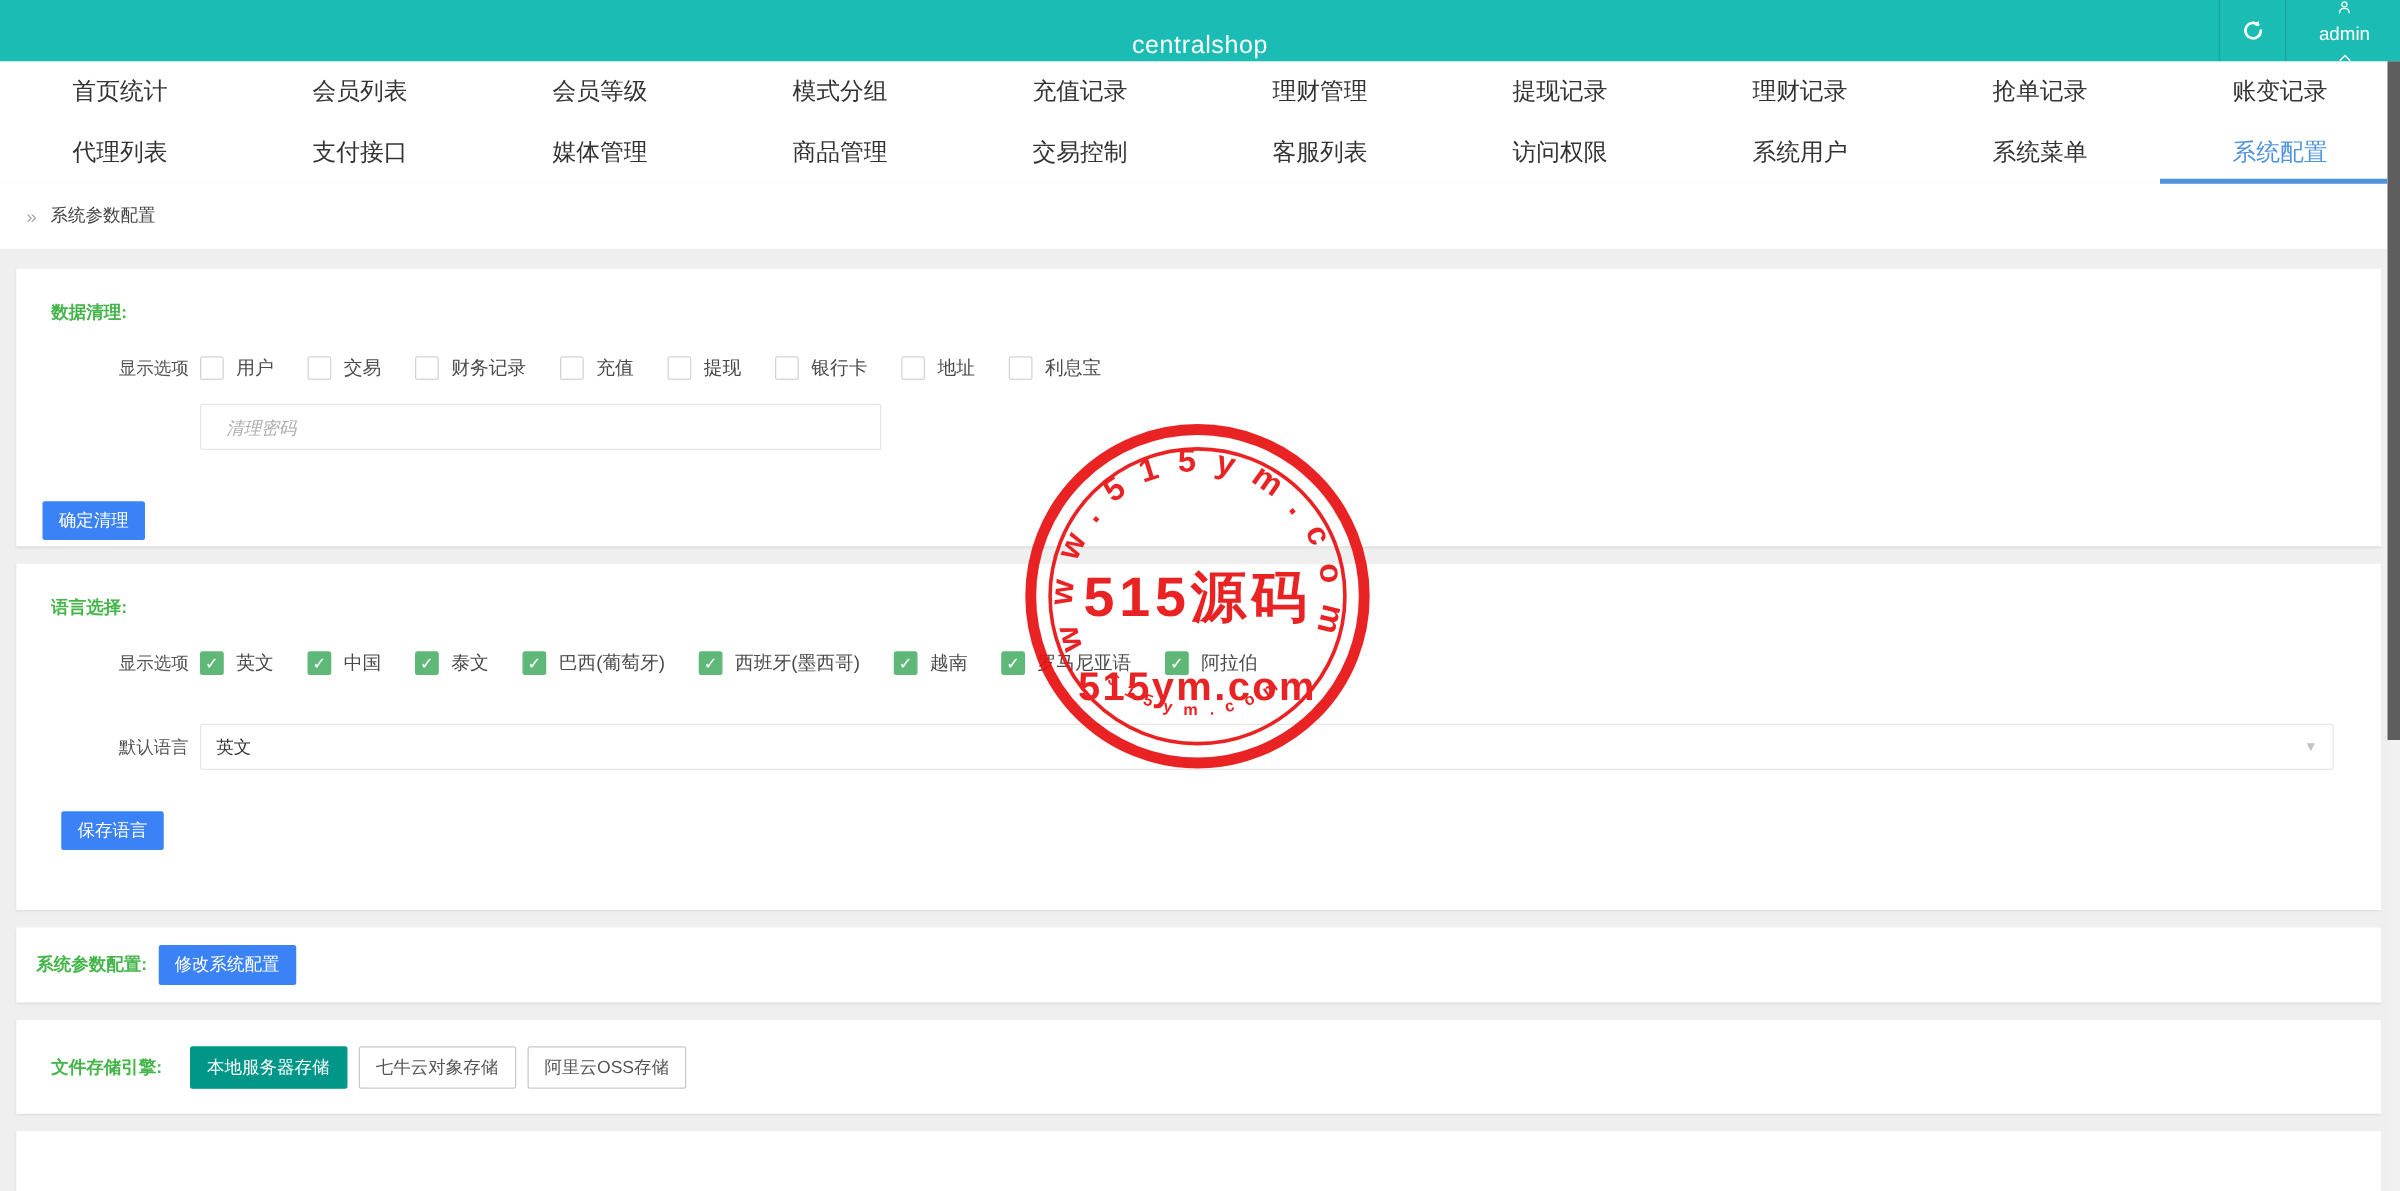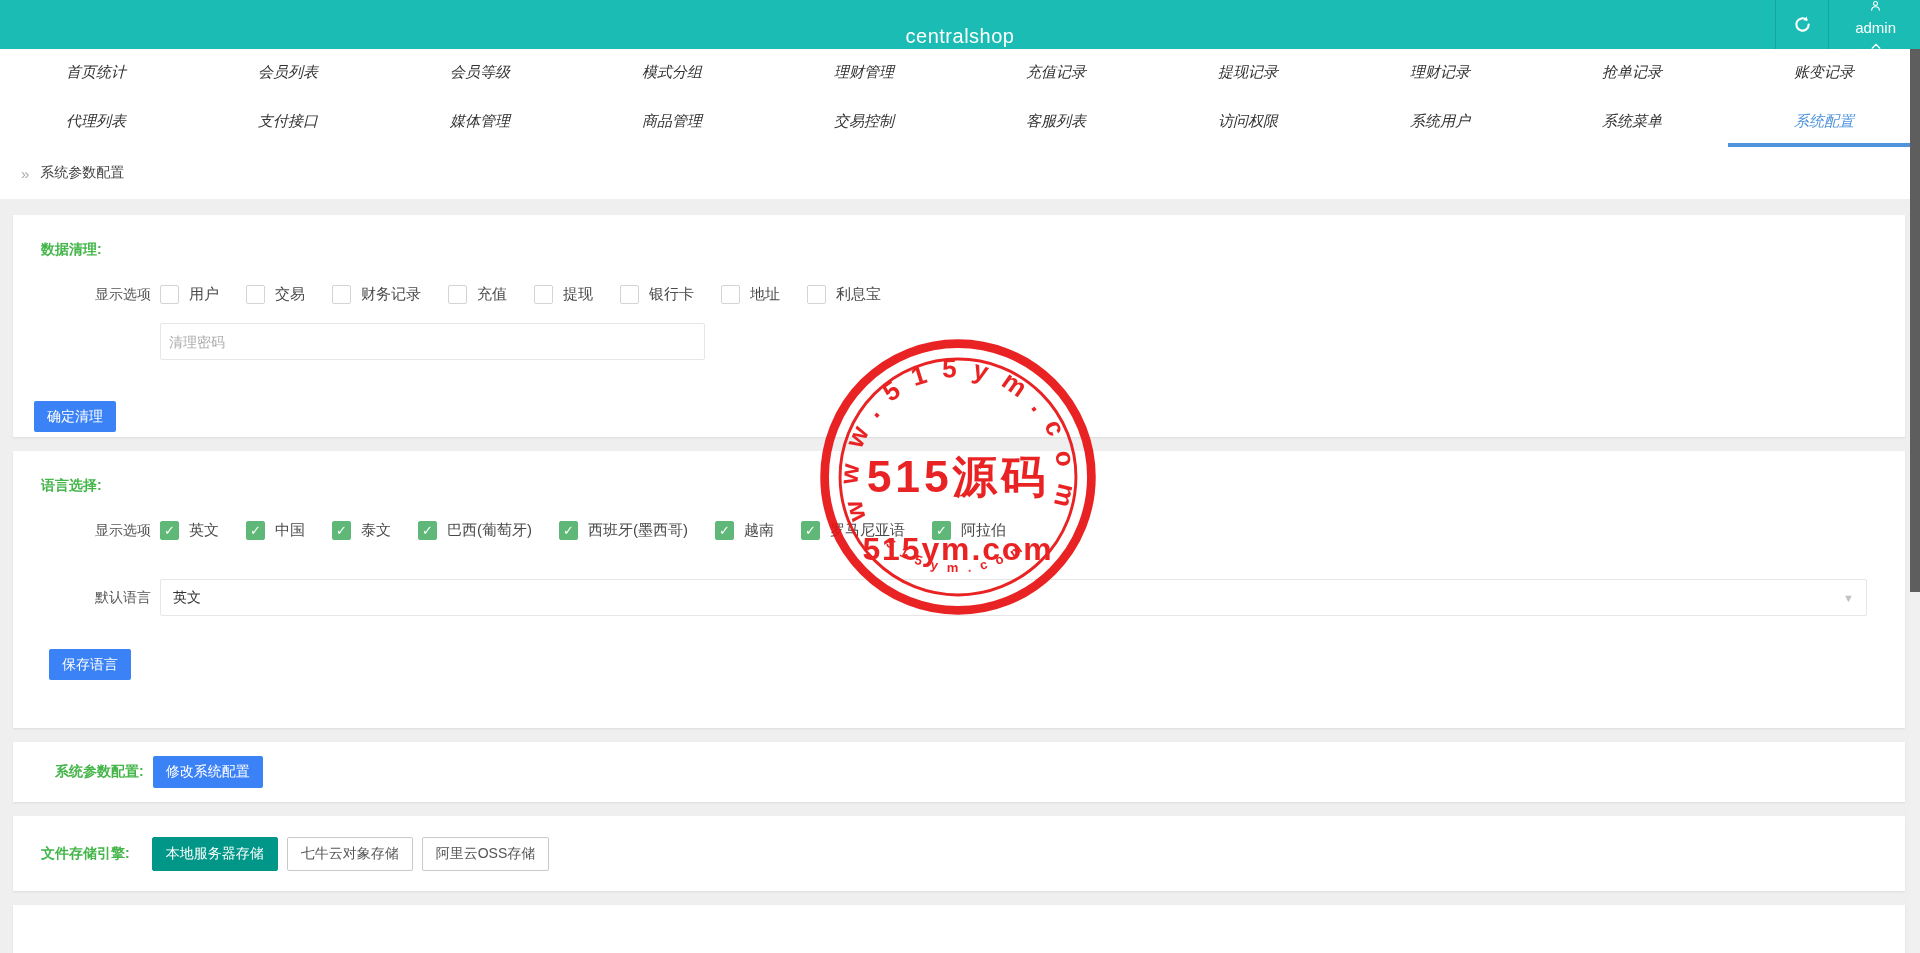--- a/index.html
+++ b/index.html
@@ -20,7 +20,7 @@
   .nav-row { display:grid; grid-template-columns:repeat(10,1fr); height:47px; }
   .nav-row.second { height:51px; }
   .nav-item { position:relative; display:flex; align-items:center; justify-content:center;
-    font-size:15px; color:#333; cursor:pointer;font-style:italic; }
+    font-size:19px; color:#333; cursor:pointer; }
   .nav-item.active { color:#4f93dc; }
   .nav-item.active::after { content:""; position:absolute; left:0; right:10px; bottom:0; height:4px; background:#4f93dc; }
 

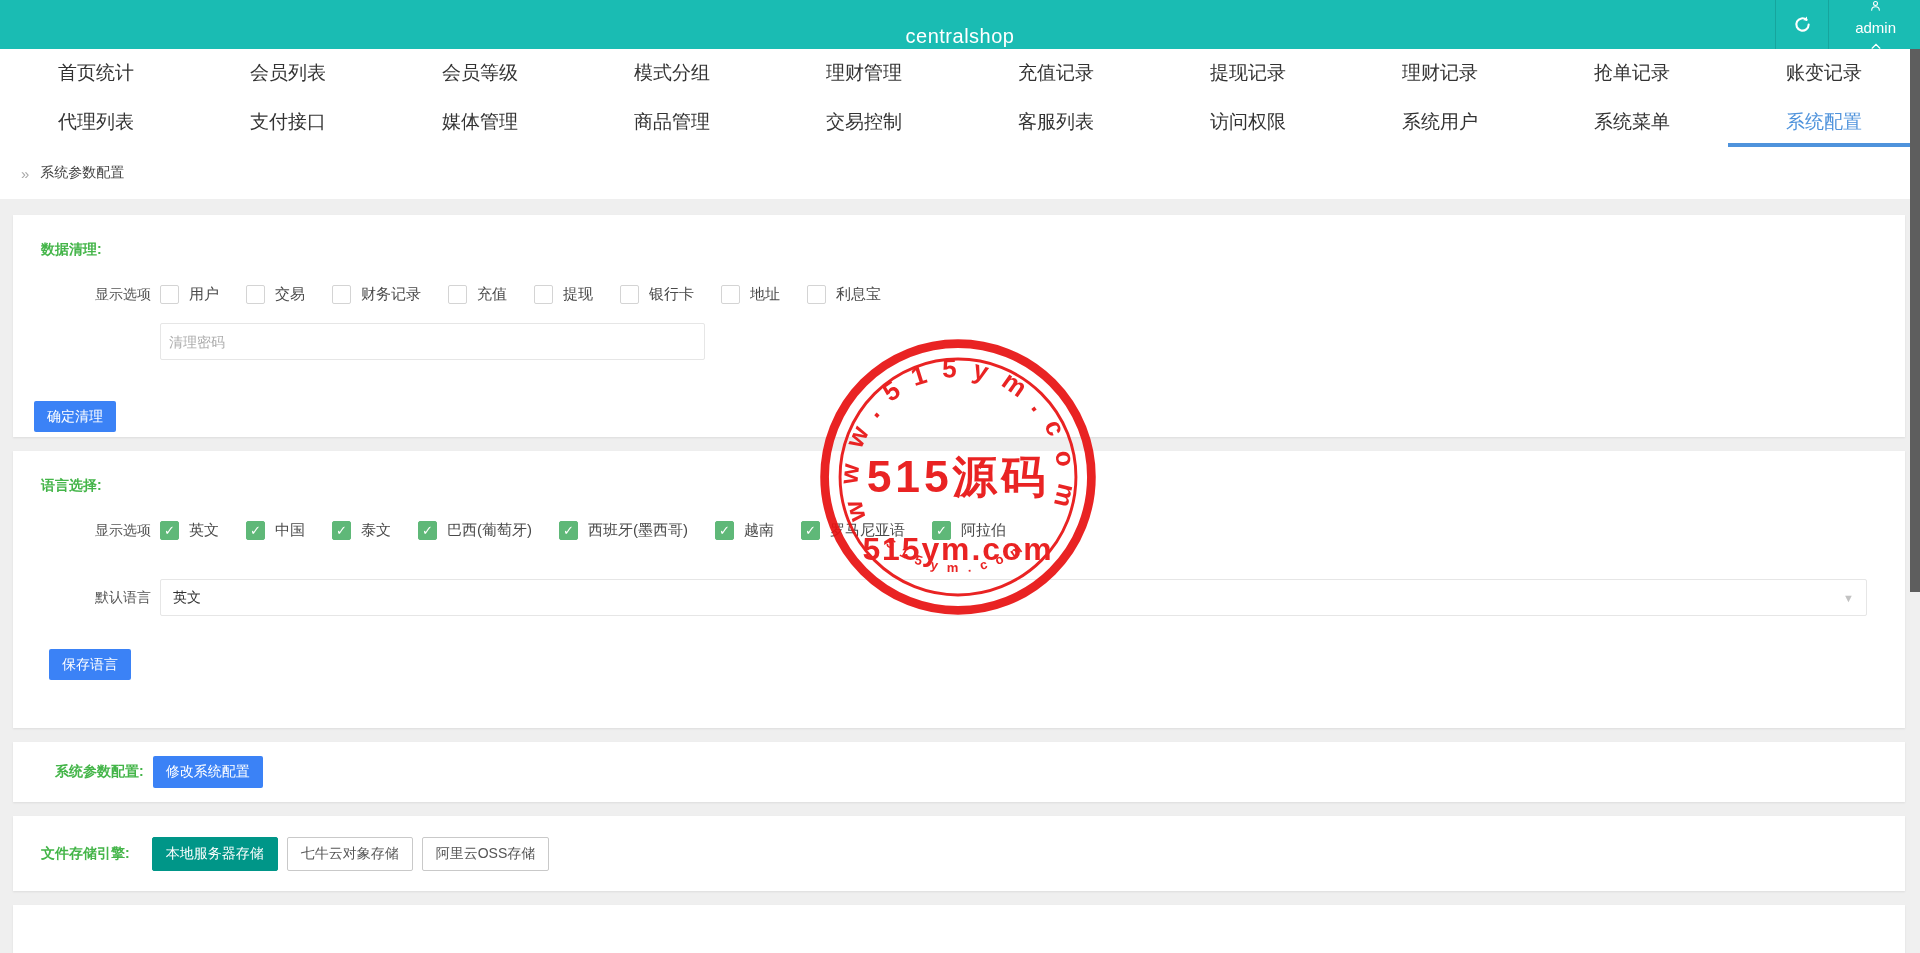--- a/index.html
+++ b/index.html
@@ -125,9 +125,9 @@
 
       <div class="nav-item">模式分组</div>
 
+      <div class="nav-item">充值记录</div>
+
       <div class="nav-item">理财管理</div>
-
-      <div class="nav-item">充值记录</div>
 
       <div class="nav-item">提现记录</div>
 

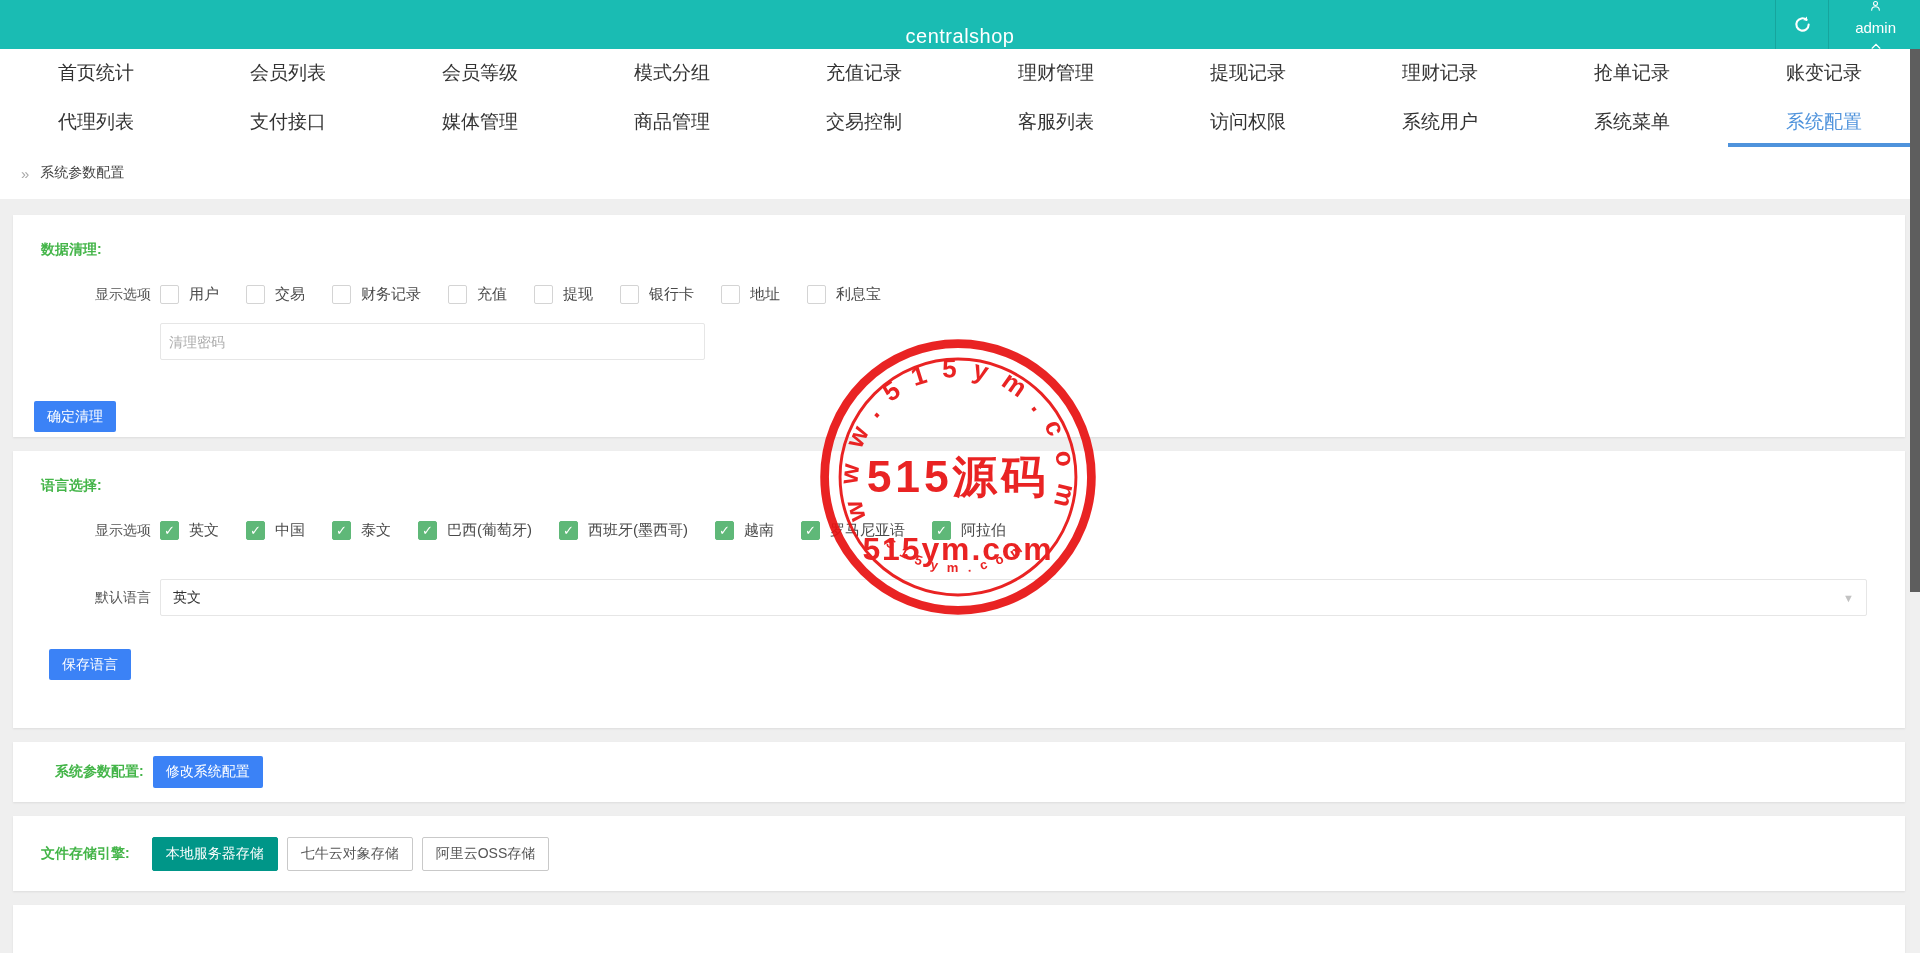--- a/index.html
+++ b/index.html
@@ -47,8 +47,8 @@
   .opt-item span.lbl { margin-left:10px; font-size:15px; color:#4a4a4a; }
 
   .pwd-input { display:block; margin:19px 0 0 132px; width:545px; height:37px; border:1px solid #e6e6e6;
-    border-radius:2px; padding:0 8px; font-size:14px; color:#333; outline:none;
-    font-family:"Liberation Sans","DejaVu Sans",sans-serif; }
+    border-radius:2px; padding:0 20px; font-size:14px; color:#333; outline:none;
+    font-family:"Liberation Sans","DejaVu Sans",sans-serif;font-style:italic; }
   .pwd-input::placeholder { color:#adadad; }
 
   .btn { display:inline-block; border:none; background:#3b82f6; color:#fff; font-size:14px;

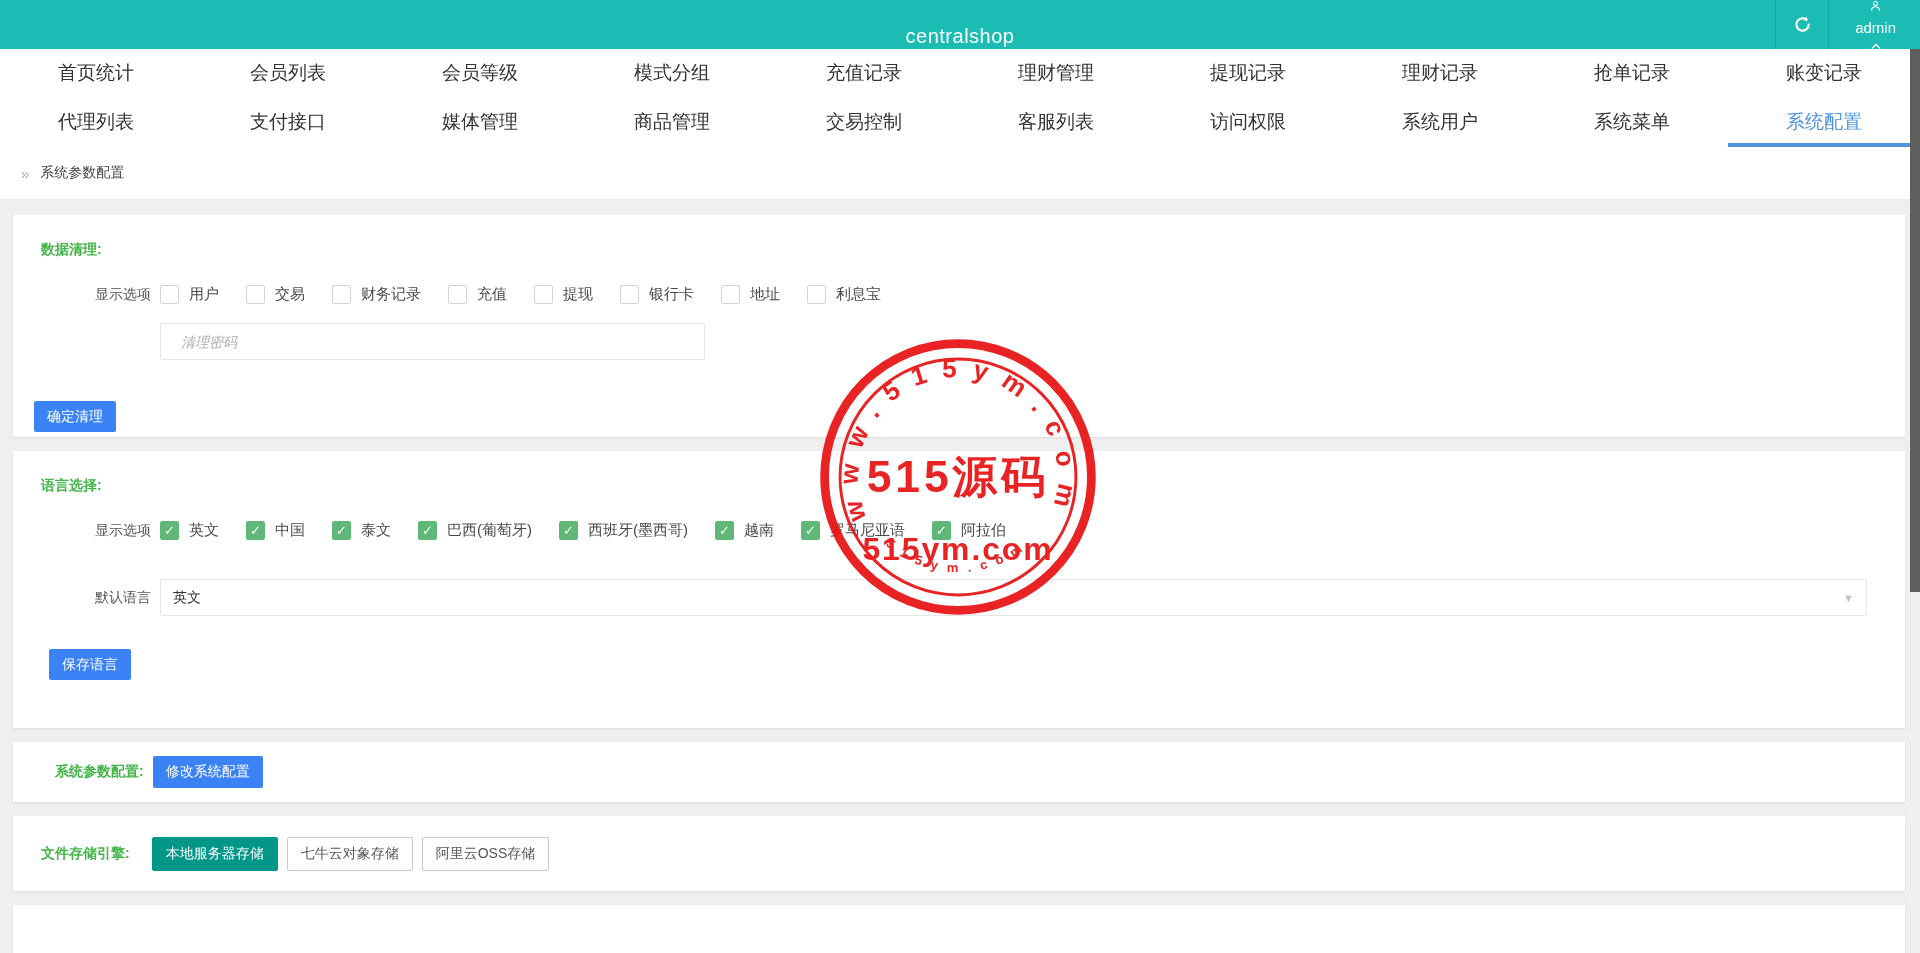--- a/index.html
+++ b/index.html
@@ -66,7 +66,7 @@
   .btn-lang { margin:33px 0 0 21px; }
 
   .card3 { height:60px; display:flex; align-items:center; padding-left:15px; }
-  .card3 .sec-title { margin-left:27px; }
+  .card3 .sec-title { margin-left:1px; }
   .btn-modify { height:32px; margin-left:9px; }
 
   .card4 { height:75px; display:flex; align-items:center; padding-left:15px; }

